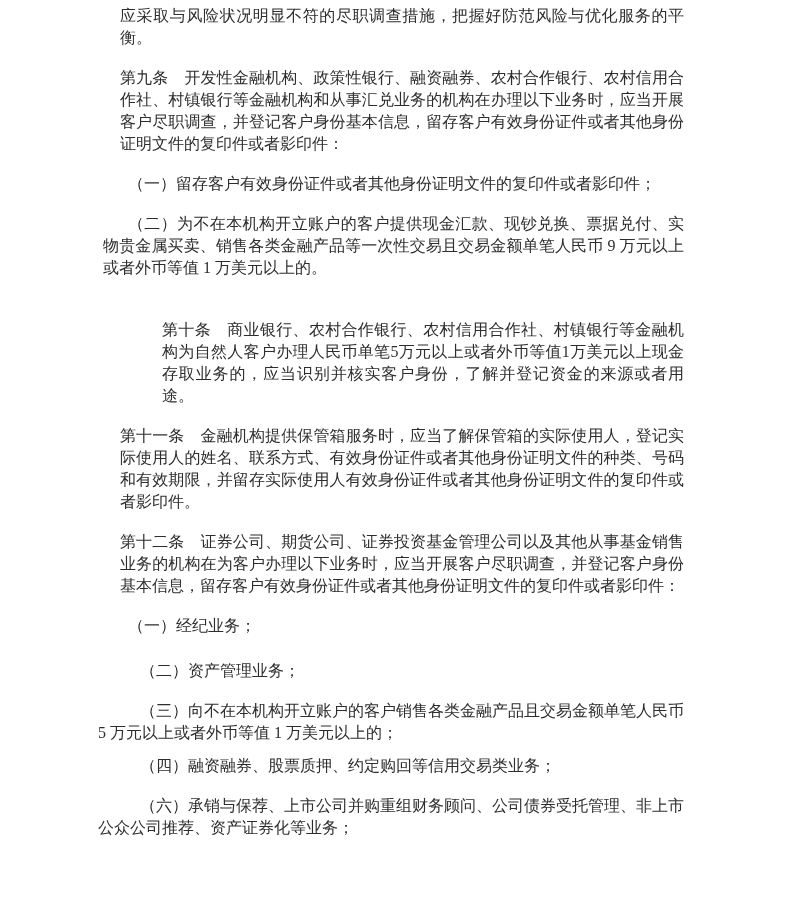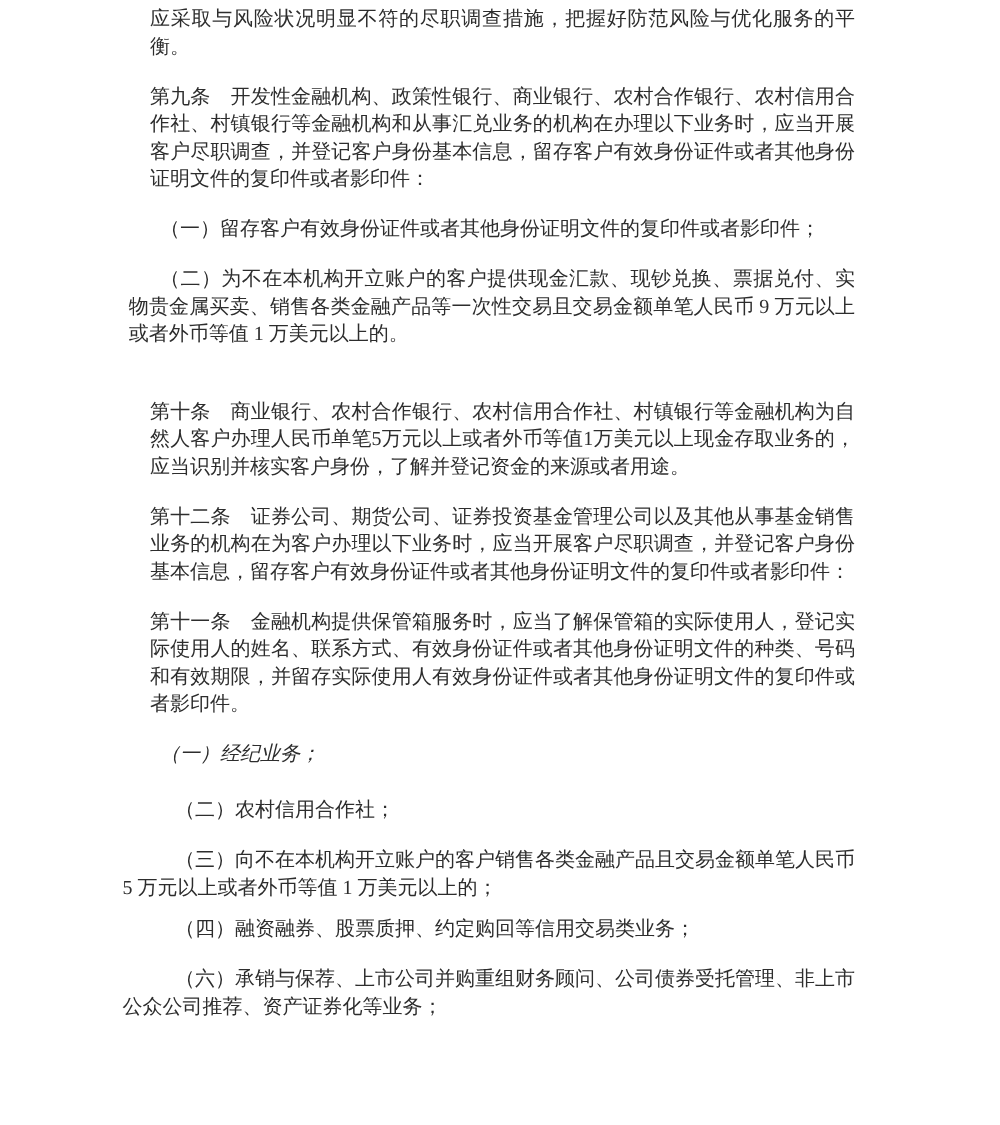--- a/index.html
+++ b/index.html
@@ -54,7 +54,7 @@
     <p>应采取与风险状况明显不符的尽职调查措施，把握好防范风险与优化服务的平衡。</p>
 
 
-    <p>第九条　开发性金融机构、政策性银行、商业银行、农村合作银行、农村信用合作社、村镇银行等金融机构和从事汇兑业务的机构在办理以下业务时，应当开展客户尽职调查，并登记客户身份基本信息，留存客户有效身份证件或者其他身份证明文件的复印件或者影印件：</p>
+    <p>第九条　开发性金融机构、政策性银行、融资融券、农村合作银行、农村信用合作社、村镇银行等金融机构和从事汇兑业务的机构在办理以下业务时，应当开展客户尽职调查，并登记客户身份基本信息，留存客户有效身份证件或者其他身份证明文件的复印件或者影印件：</p>
 
     <p class="item-a">（一）留存客户有效身份证件或者其他身份证明文件的复印件或者影印件；</p>
 

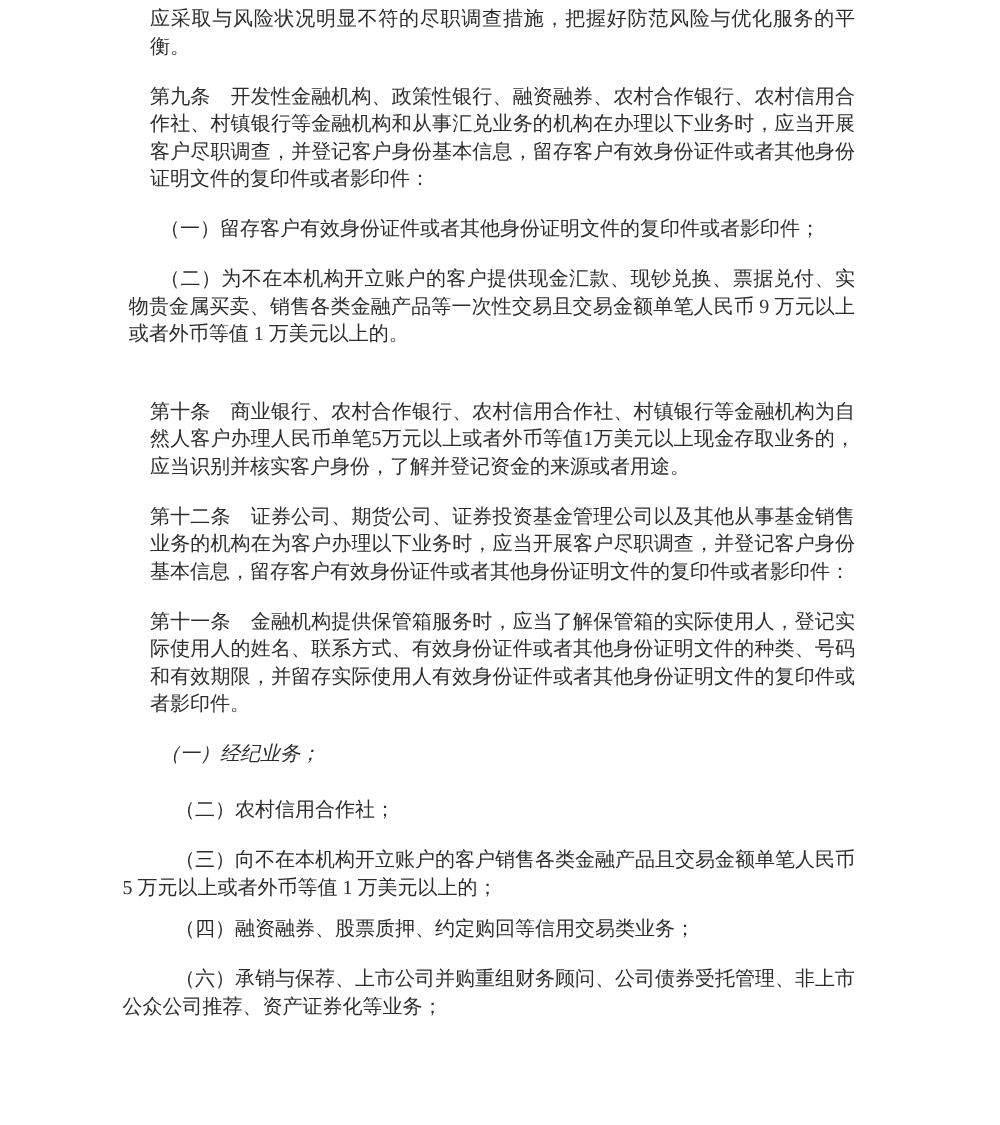--- a/index.html
+++ b/index.html
@@ -42,6 +42,7 @@
   }
   .doc p.gap-before {
     margin-top: 40px;
+    margin-left: 42px;
   }
   .doc p.mb-lg { margin-bottom: 23px; font-style: italic; }
   .doc p.mb-xl { margin-bottom: 11px; }

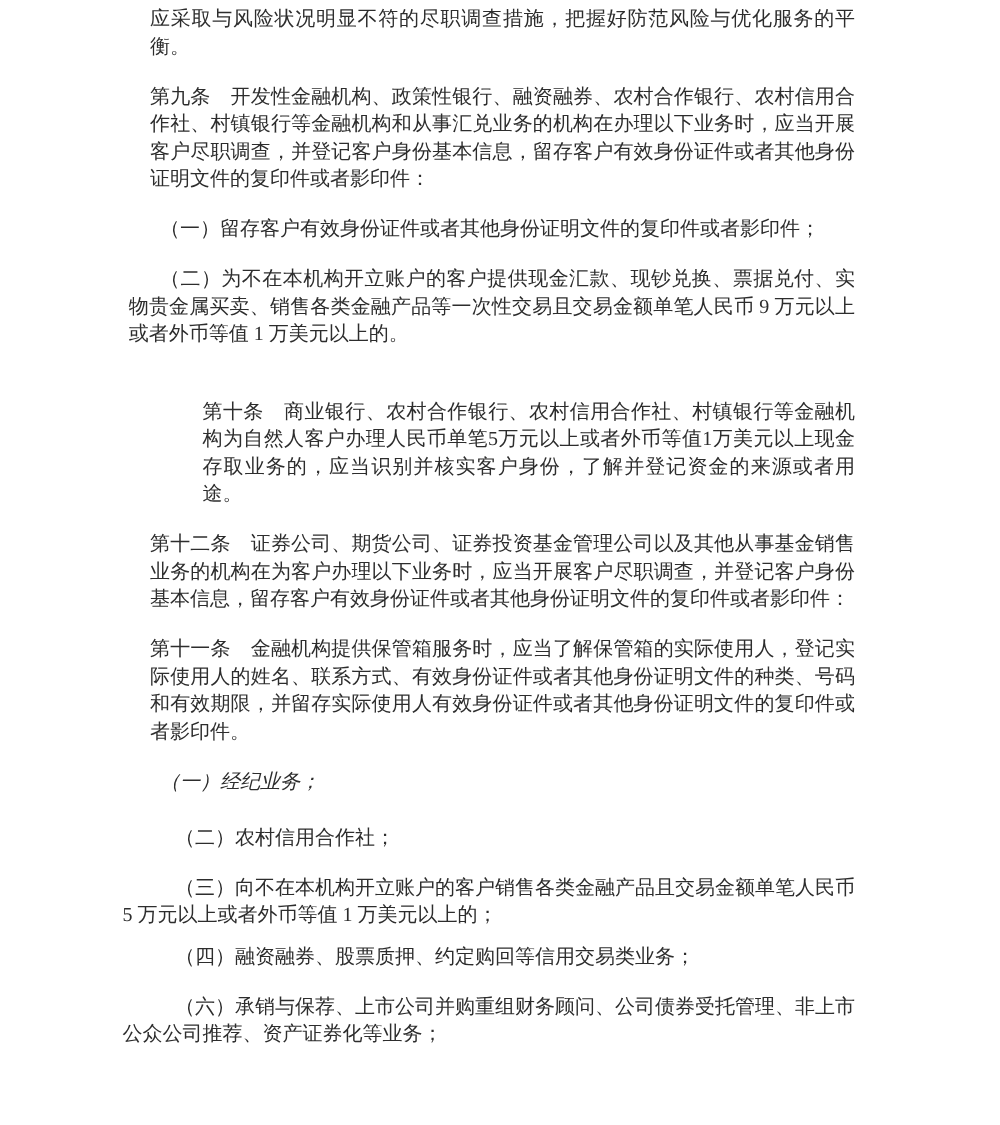--- a/index.html
+++ b/index.html
@@ -63,9 +63,9 @@
 
     <p class="gap-before">第十条　商业银行、农村合作银行、农村信用合作社、村镇银行等金融机构为自然人客户办理人民币单笔5万元以上或者外币等值1万美元以上现金存取业务的，应当识别并核实客户身份，了解并登记资金的来源或者用途。</p>
 
+    <p>第十一条　金融机构提供保管箱服务时，应当了解保管箱的实际使用人，登记实际使用人的姓名、联系方式、有效身份证件或者其他身份证明文件的种类、号码和有效期限，并留存实际使用人有效身份证件或者其他身份证明文件的复印件或者影印件。</p>
+
     <p>第十二条　证券公司、期货公司、证券投资基金管理公司以及其他从事基金销售业务的机构在为客户办理以下业务时，应当开展客户尽职调查，并登记客户身份基本信息，留存客户有效身份证件或者其他身份证明文件的复印件或者影印件：</p>
-
-    <p>第十一条　金融机构提供保管箱服务时，应当了解保管箱的实际使用人，登记实际使用人的姓名、联系方式、有效身份证件或者其他身份证明文件的种类、号码和有效期限，并留存实际使用人有效身份证件或者其他身份证明文件的复印件或者影印件。</p>
 
     <p class="item-a mb-lg">（一）经纪业务；</p>
 

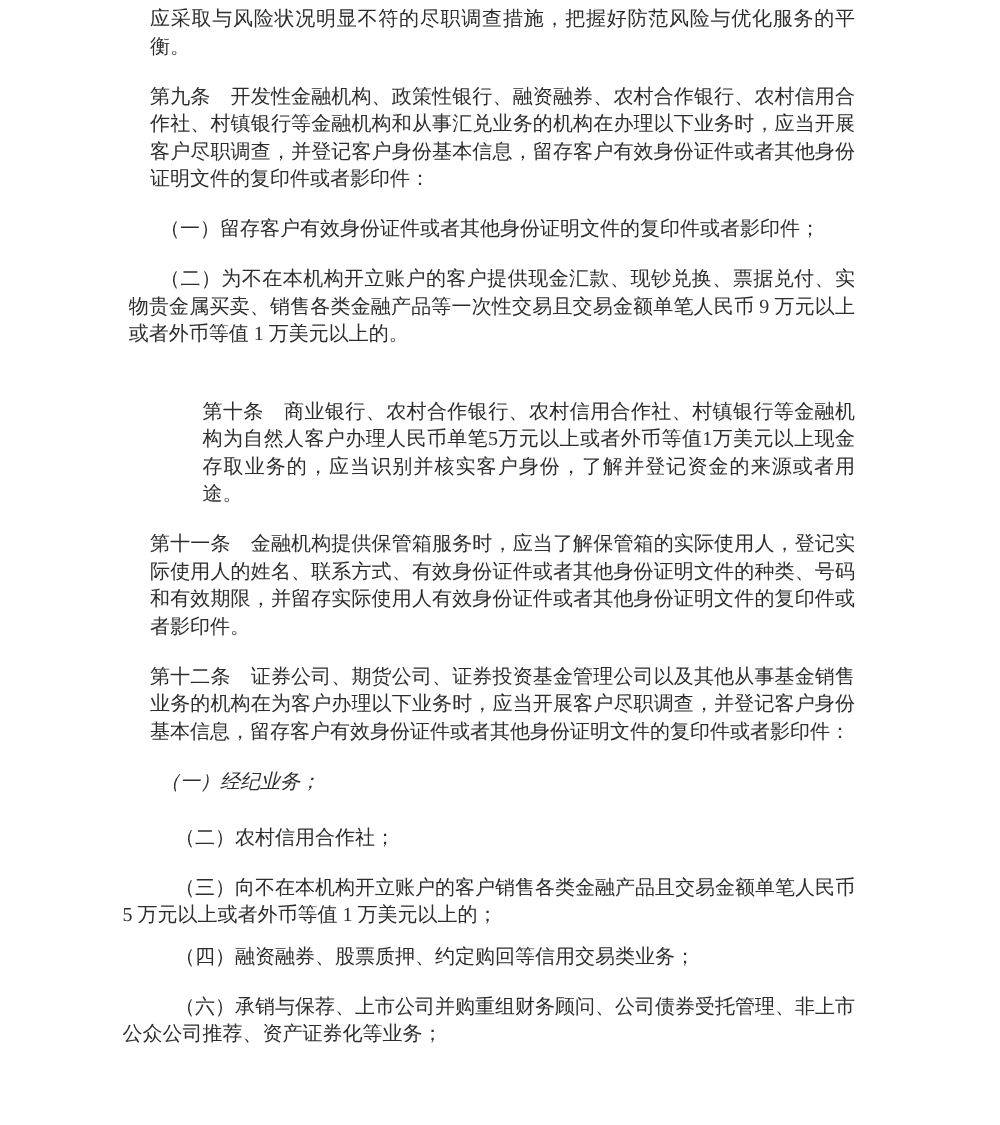--- a/index.html
+++ b/index.html
@@ -44,7 +44,7 @@
     margin-top: 40px;
     margin-left: 42px;
   }
-  .doc p.mb-lg { margin-bottom: 23px; font-style: italic; }
+  .doc p.mb-lg { margin-bottom: 23px; }
   .doc p.mb-xl { margin-bottom: 11px; }
 </style>
 </head>

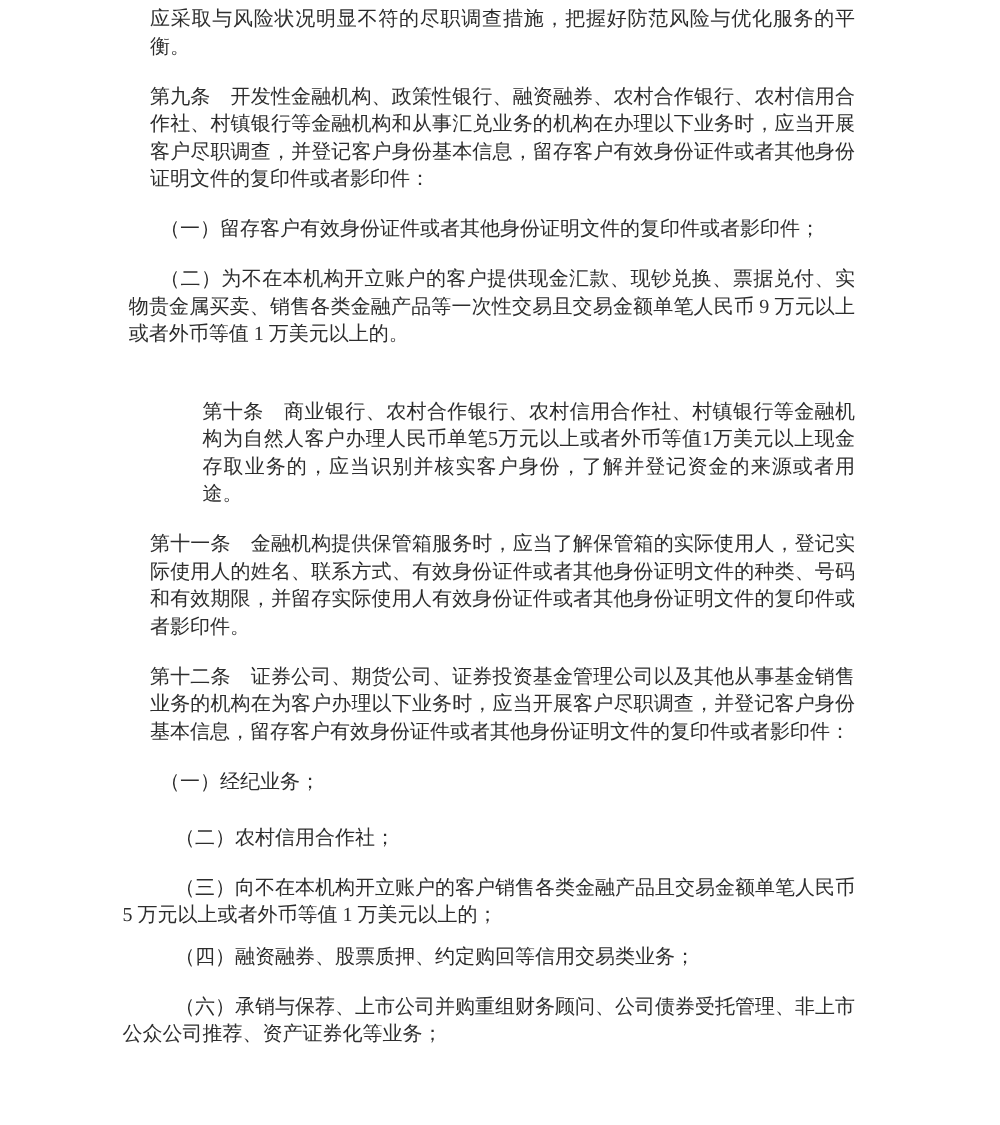--- a/index.html
+++ b/index.html
@@ -69,7 +69,7 @@
 
     <p class="item-a mb-lg">（一）经纪业务；</p>
 
-    <p class="item-b">（二）农村信用合作社；</p>
+    <p class="item-b">（二）资产管理业务；</p>
 
     <p class="item-b mb-xl">（三）向不在本机构开立账户的客户销售各类金融产品且交易金额单笔人民币 5 万元以上或者外币等值 1 万美元以上的；</p>
 

